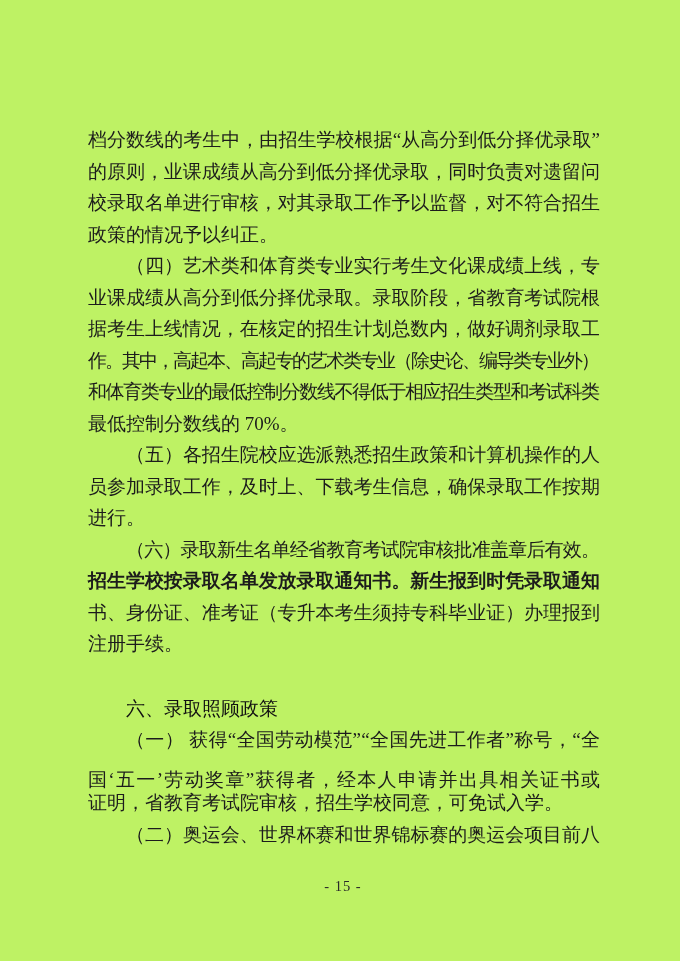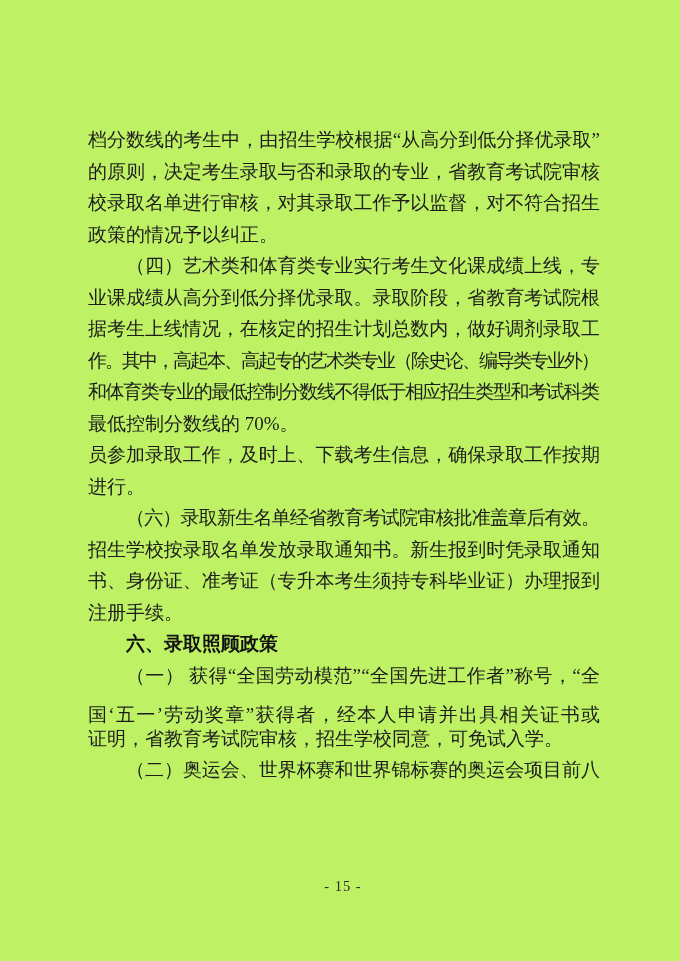--- a/index.html
+++ b/index.html
@@ -58,7 +58,7 @@
 <div class="page">
   <div class="doc-body">
     <div class="line j"><span class="t" style="letter-spacing: 0.0416667px;">档分数线的考生中，由招生学校根据“从高分到低分择优录取”</span></div>
-    <div class="line j"><span class="t" style="letter-spacing: -0.0384615px;">的原则，决定考生录取与否和录取的专业，省教育考试院审核</span></div>
+    <div class="line j"><span class="t" style="letter-spacing: -0.0384615px;">的原则，业课成绩从高分到低分择优录取，同时负责对遗留问</span></div>
     <div class="line j"><span class="t" style="letter-spacing: -0.0384615px;">校录取名单进行审核，对其录取工作予以监督，对不符合招生</span></div>
     <div class="line end"><span class="t">政策的情况予以纠正。</span></div>
     <div class="line j ind"><span class="t" style="letter-spacing: -0.0416667px;">（四）艺术类和体育类专业实行考生文化课成绩上线，专</span></div>

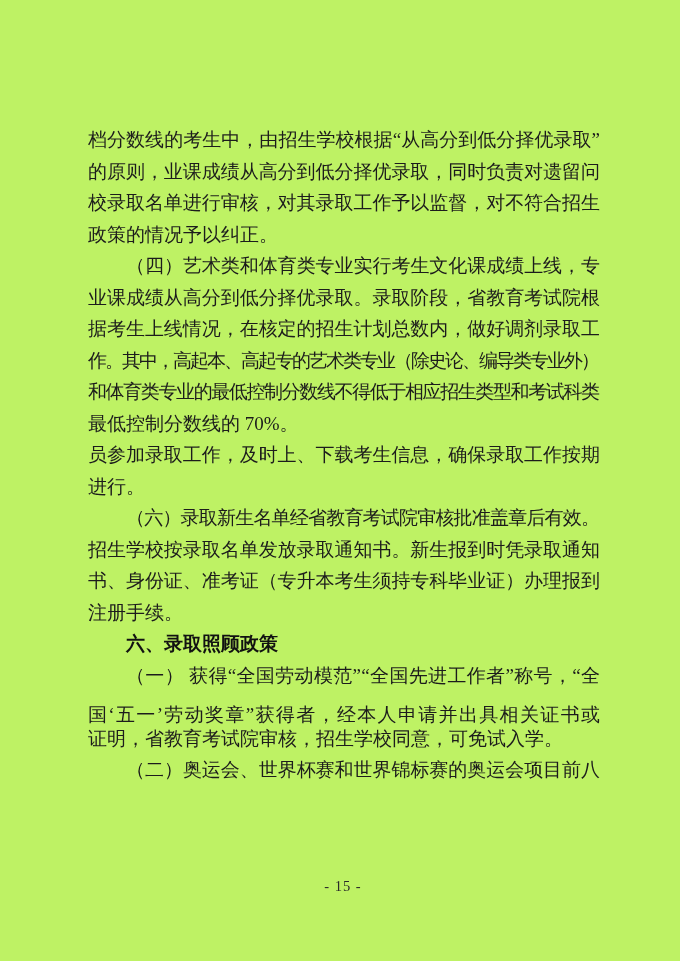--- a/index.html
+++ b/index.html
@@ -67,6 +67,7 @@
     <div class="line j"><span class="t" style="letter-spacing: -2px;">作。其中，高起本、高起专的艺术类专业（除史论、编导类专业外）</span></div>
     <div class="line j"><span class="t" style="letter-spacing: -1.39286px;">和体育类专业的最低控制分数线不得低于相应招生类型和考试科类</span></div>
     <div class="line end"><span class="t">最低控制分数线的 70%。</span></div>
+    <div class="line j ind"><span class="t" style="letter-spacing: -0.0416667px;">（五）各招生院校应选派熟悉招生政策和计算机操作的人</span></div>
     <div class="line j"><span class="t" style="letter-spacing: -0.0384615px;">员参加录取工作，及时上、下载考生信息，确保录取工作按期</span></div>
     <div class="line end"><span class="t">进行。</span></div>
     <div class="line j ind"><span class="t" style="letter-spacing: -0.8px;">（六）录取新生名单经省教育考试院审核批准盖章后有效。</span></div>

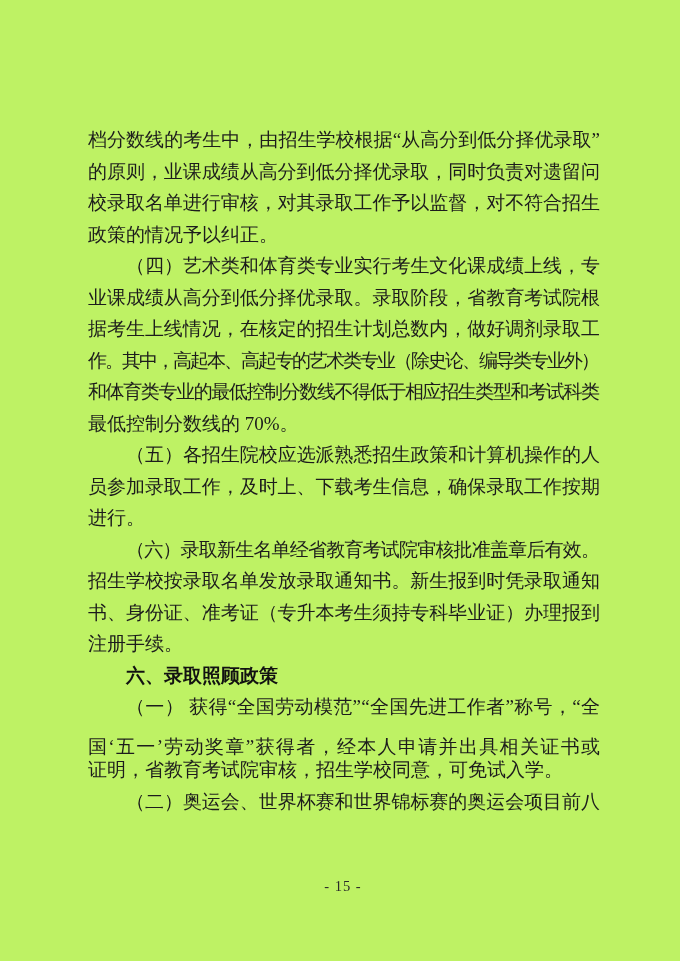--- a/index.html
+++ b/index.html
@@ -71,7 +71,7 @@
     <div class="line j"><span class="t" style="letter-spacing: -0.0384615px;">员参加录取工作，及时上、下载考生信息，确保录取工作按期</span></div>
     <div class="line end"><span class="t">进行。</span></div>
     <div class="line j ind"><span class="t" style="letter-spacing: -0.8px;">（六）录取新生名单经省教育考试院审核批准盖章后有效。</span></div>
-    <div class="line j"><span class="t" style="letter-spacing: -0.0384615px;">招生学校按录取名单发放录取通知书。新生报到时凭录取通知</span></div>
+    <div class="line j"><span class="t" style="letter-spacing: -0.0384615px; font-weight: bold;">招生学校按录取名单发放录取通知书。新生报到时凭录取通知</span></div>
     <div class="line j"><span class="t" style="letter-spacing: -0.0384615px; text-align: center;">书、身份证、准考证（专升本考生须持专科毕业证）办理报到</span></div>
     <div class="line end"><span class="t">注册手续。</span></div>
     <div class="line head ind end"><span class="t">六、录取照顾政策</span></div>

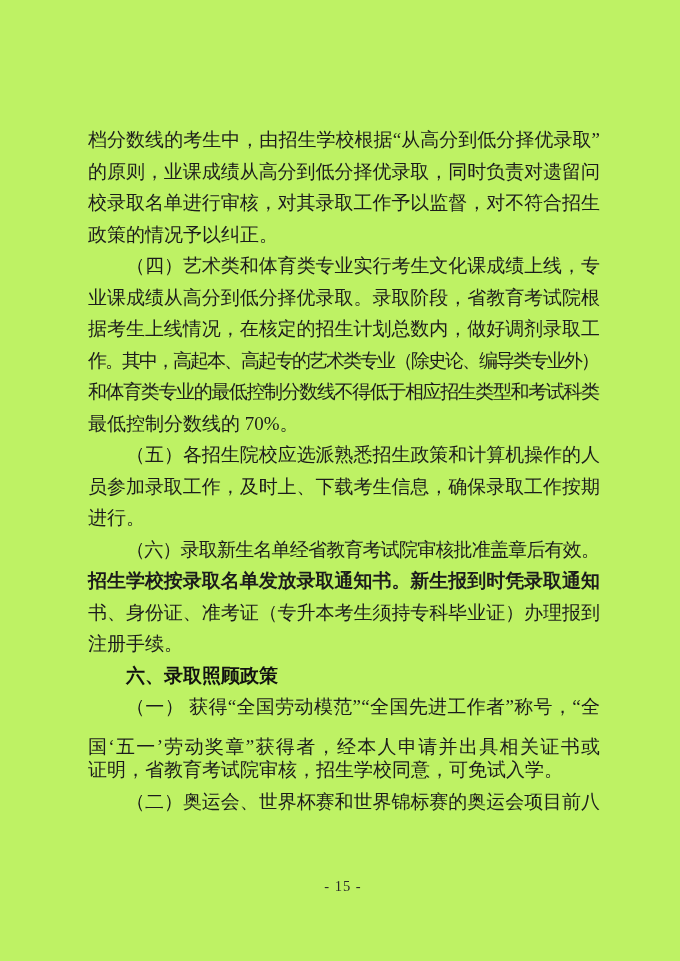--- a/index.html
+++ b/index.html
@@ -34,8 +34,9 @@
     padding-left: 38px;
   }
   .line.head {
-    font-weight: bold;
+    font-weight: normal;
     color: #111111;
+    margin-top: 33px;
   }
   .t {
     display: inline-block;

